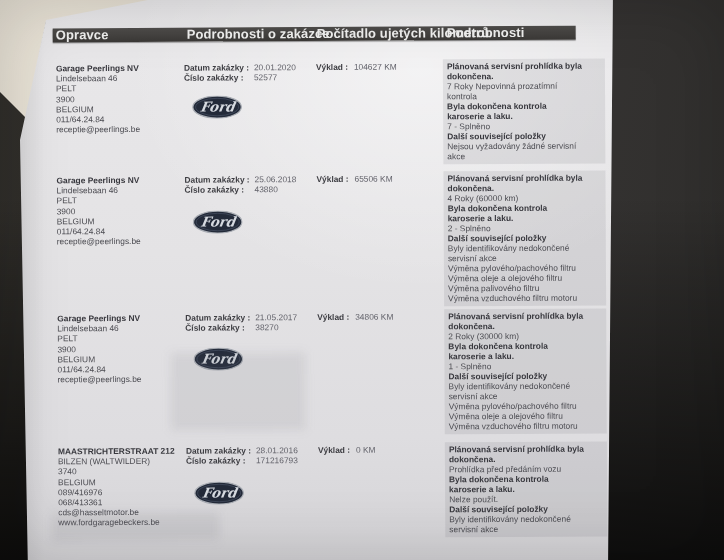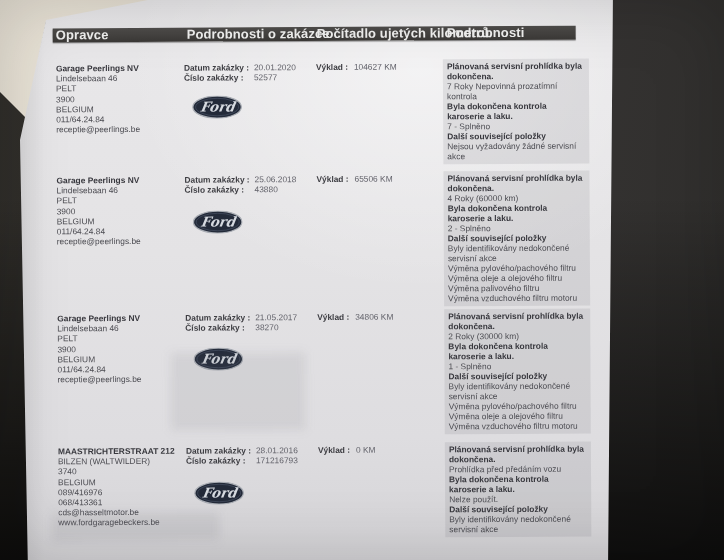--- a/index.html
+++ b/index.html
@@ -49,7 +49,7 @@
   .odo .k { width:38px; }
   .ford { position:absolute; left:193px; width:50px; height:23px; }
   .details {
-    position:absolute; left:444px; top:-2px; width:146px; padding:2px 0 3px 4px;
+    position:absolute; left:444px; top:-2px; width:162px; padding:2px 0 3px 4px;
     background:rgba(104,104,112,0.13); white-space:nowrap;
   }
   .details .ln { line-height:10px; }

